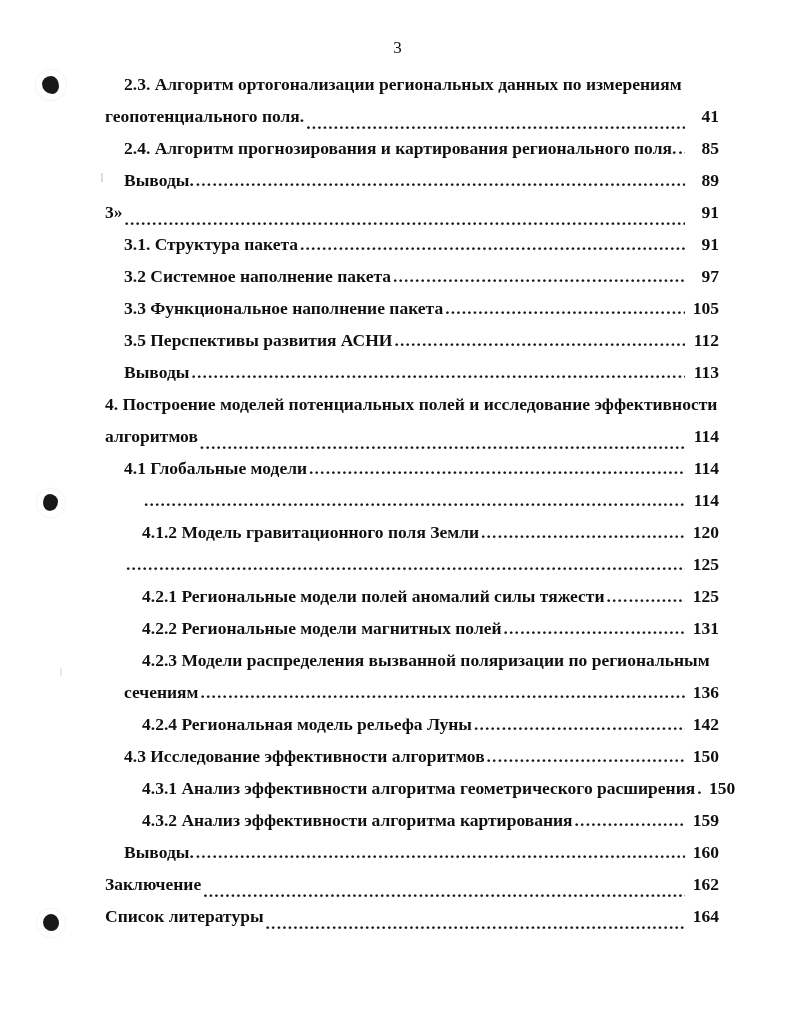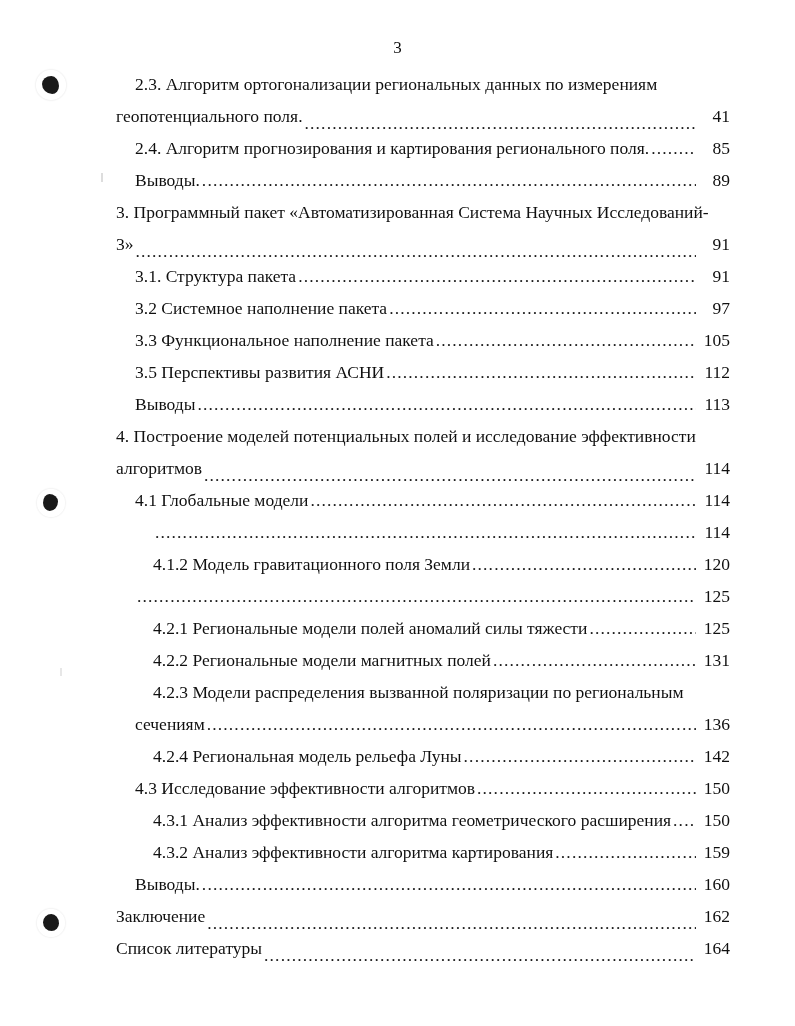--- a/index.html
+++ b/index.html
@@ -73,8 +73,9 @@
   #toc {
     position: absolute;
     top: 68px;
-    left: 116px;
+    left: 105px;
     width: 614px;   
+    font-weight: bold;
   }
 
   .entry {

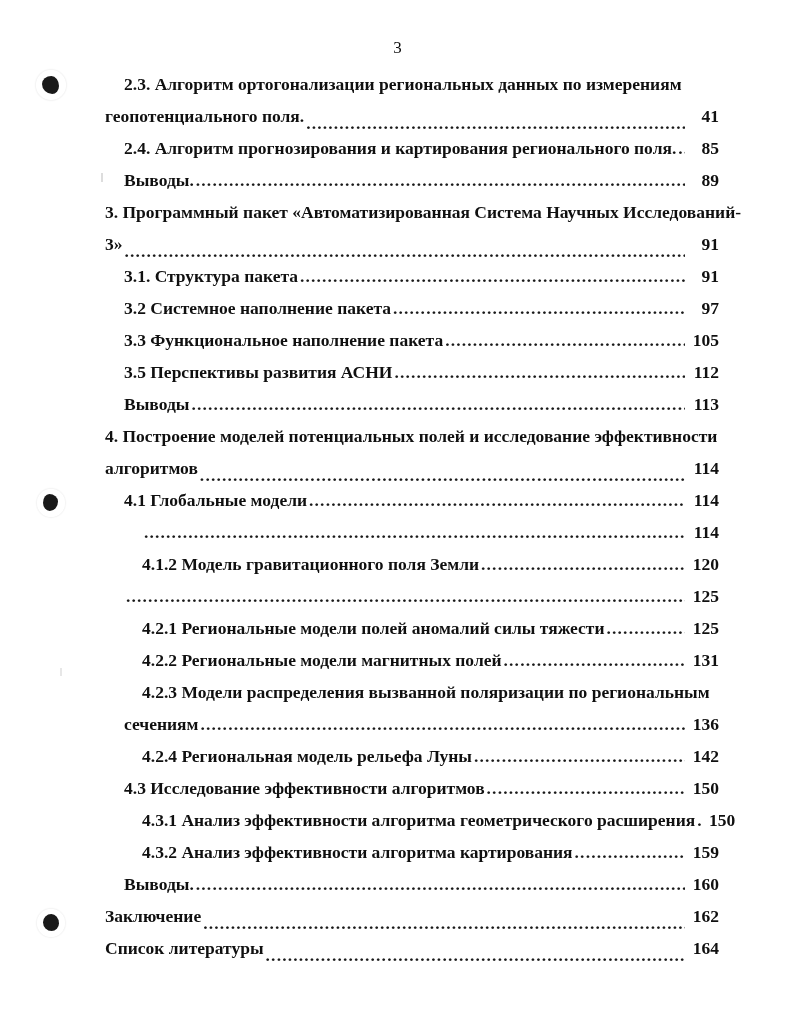--- a/index.html
+++ b/index.html
@@ -174,9 +174,6 @@
         </div>
       </div>
       <div class="entry">
-        <div class="row lvl1 nolead">
-          <span class="txt">3. Программный пакет «Автоматизированная Система Научных Исследований-</span>
-        </div>
         <div class="row lvl1">
           <span class="txt">3»</span>
           <span class="leader"></span>

